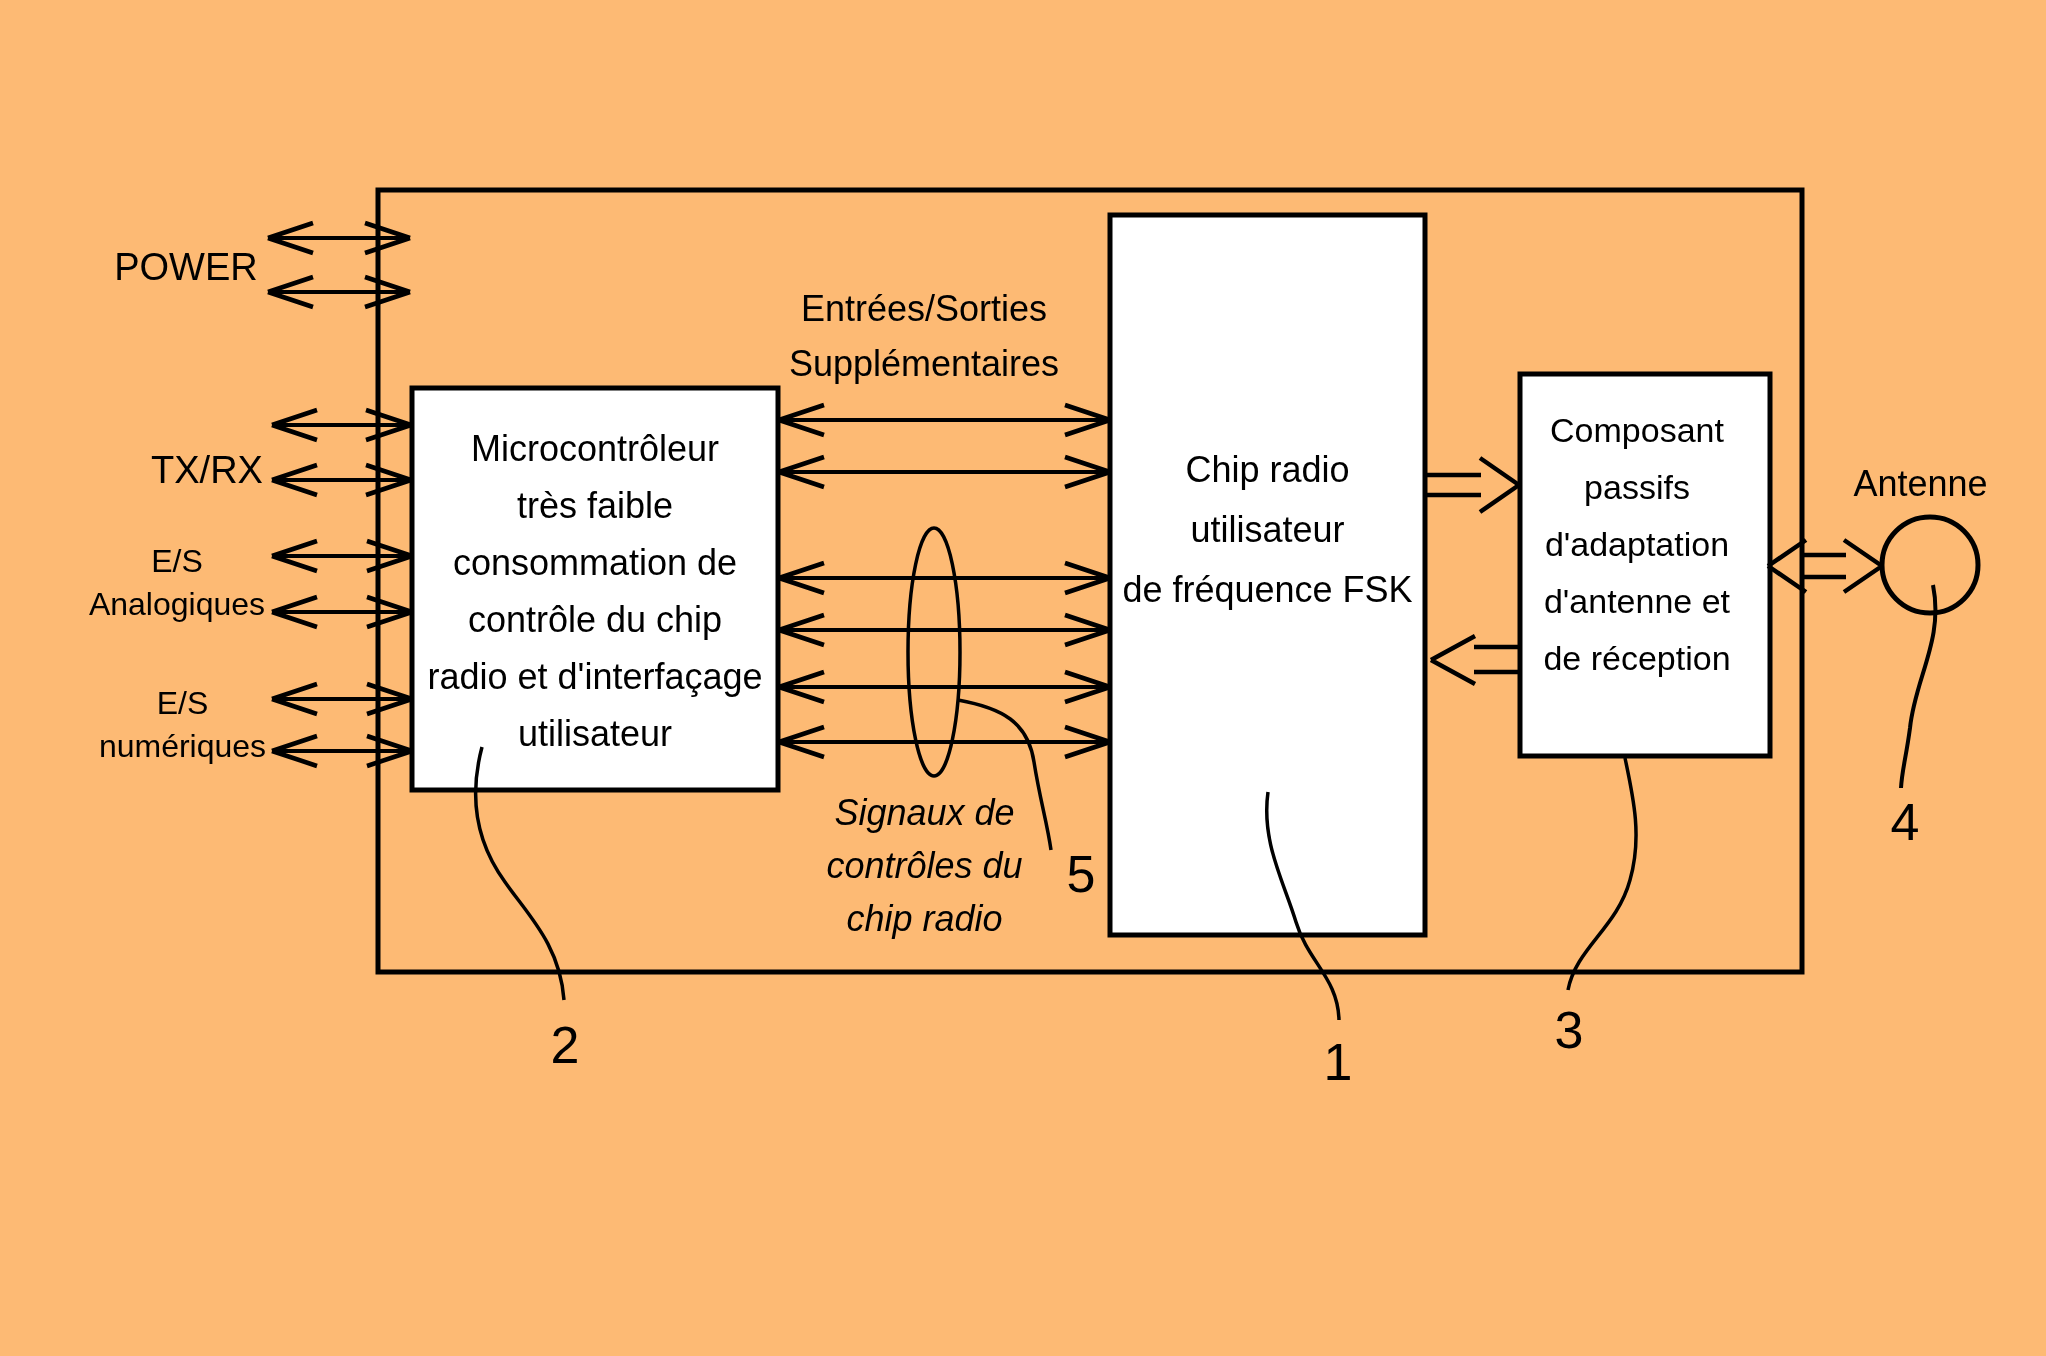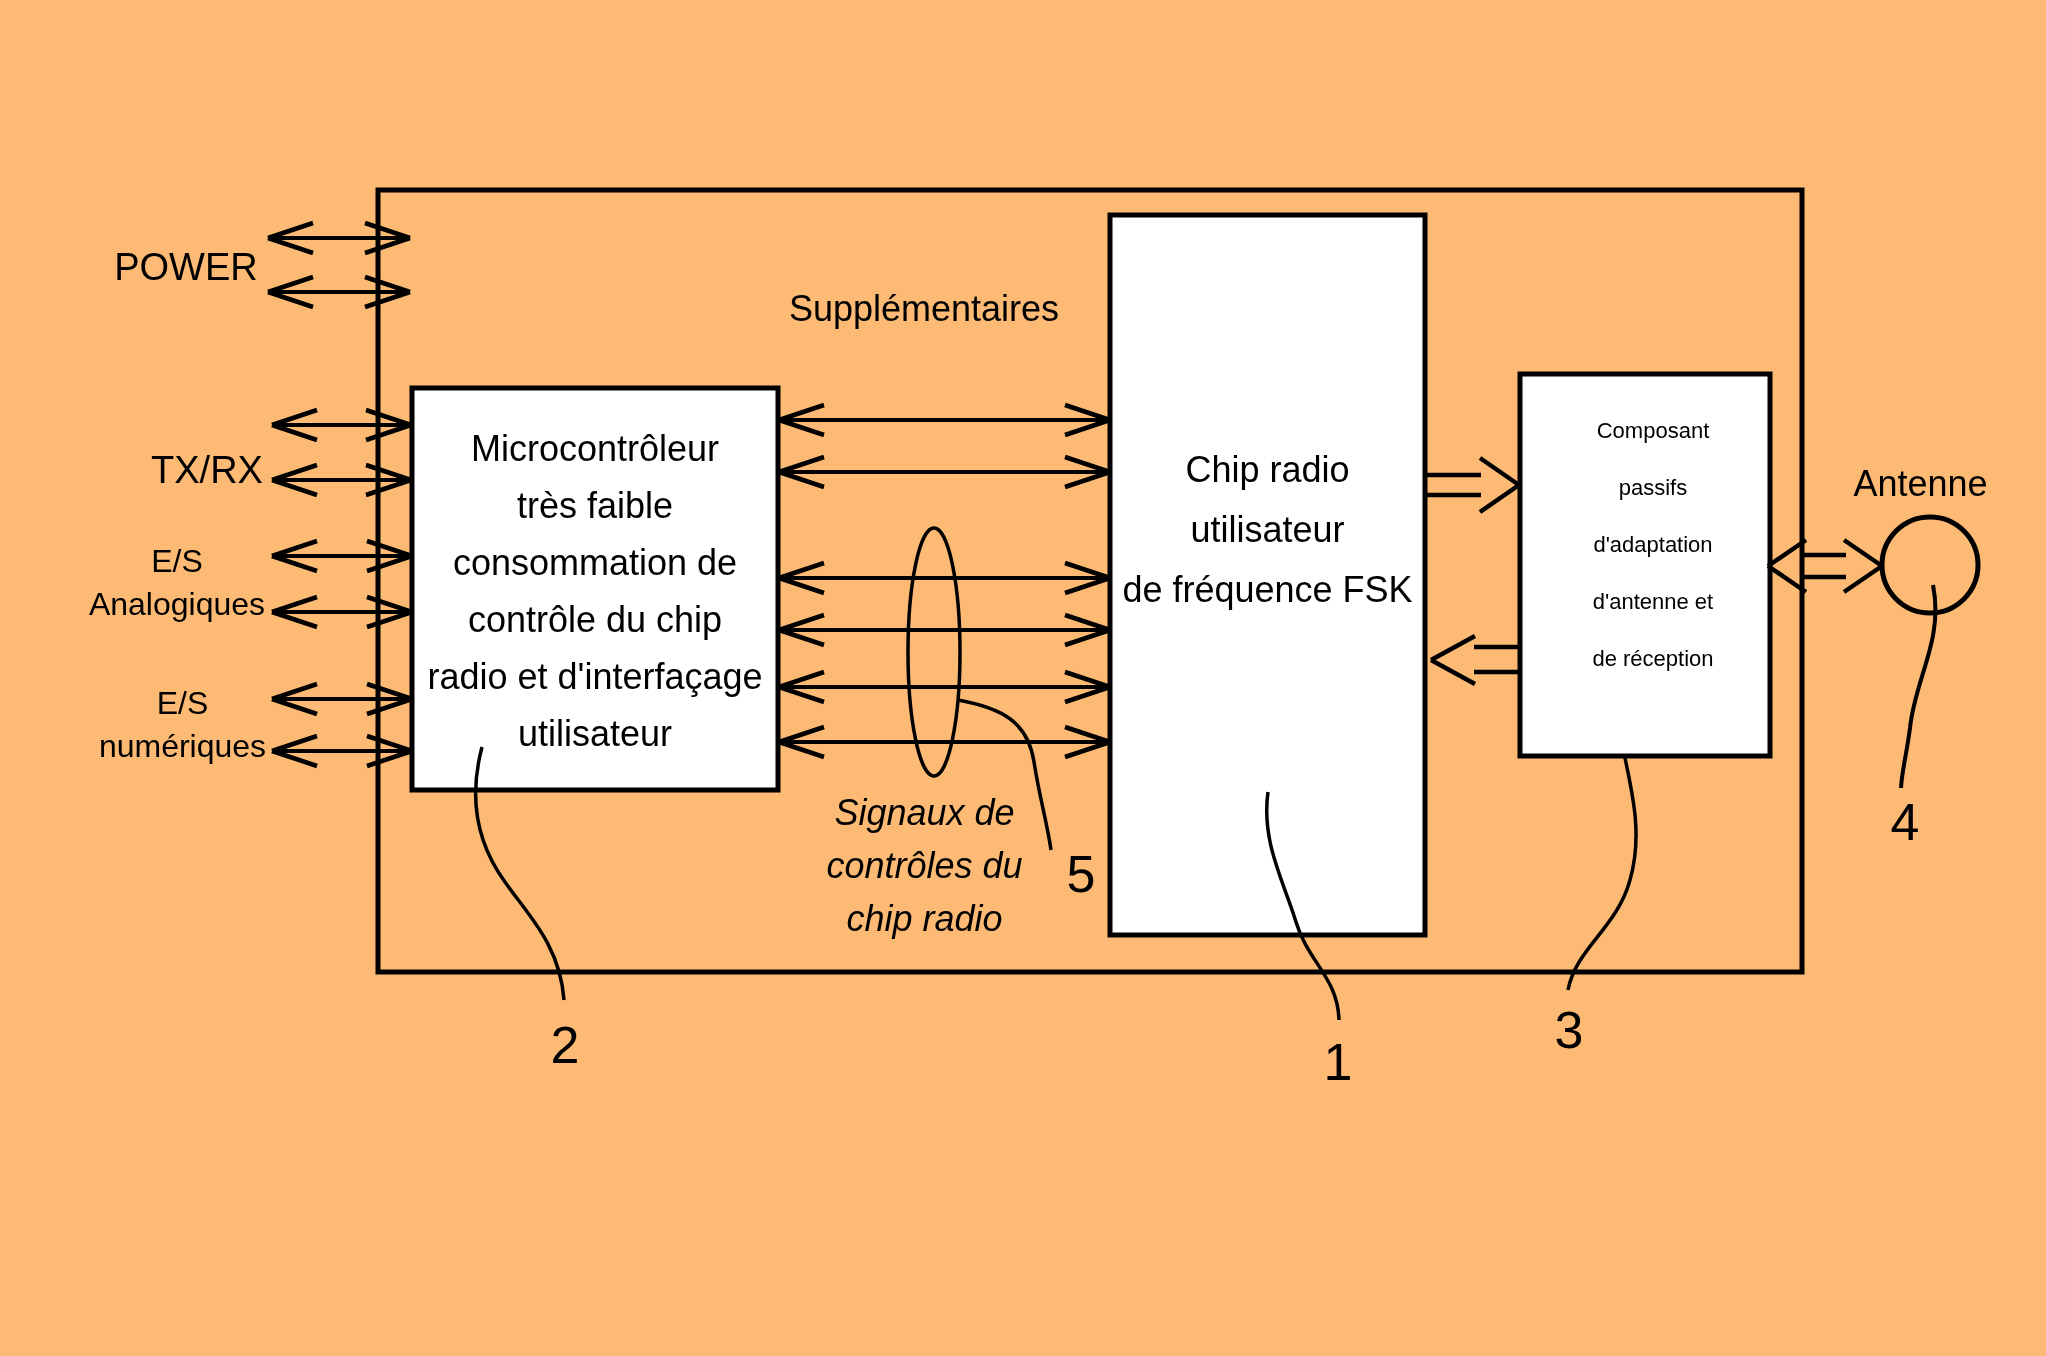--- a/index.html
+++ b/index.html
@@ -139,6 +139,7 @@
   </div>
 
   <div class="lbl boxtext stack" style="left:764px;top:281px;width:320px;line-height:55px;">
+    <div>Entrées/Sorties</div>
     <div>Supplémentaires</div>
   </div>
 

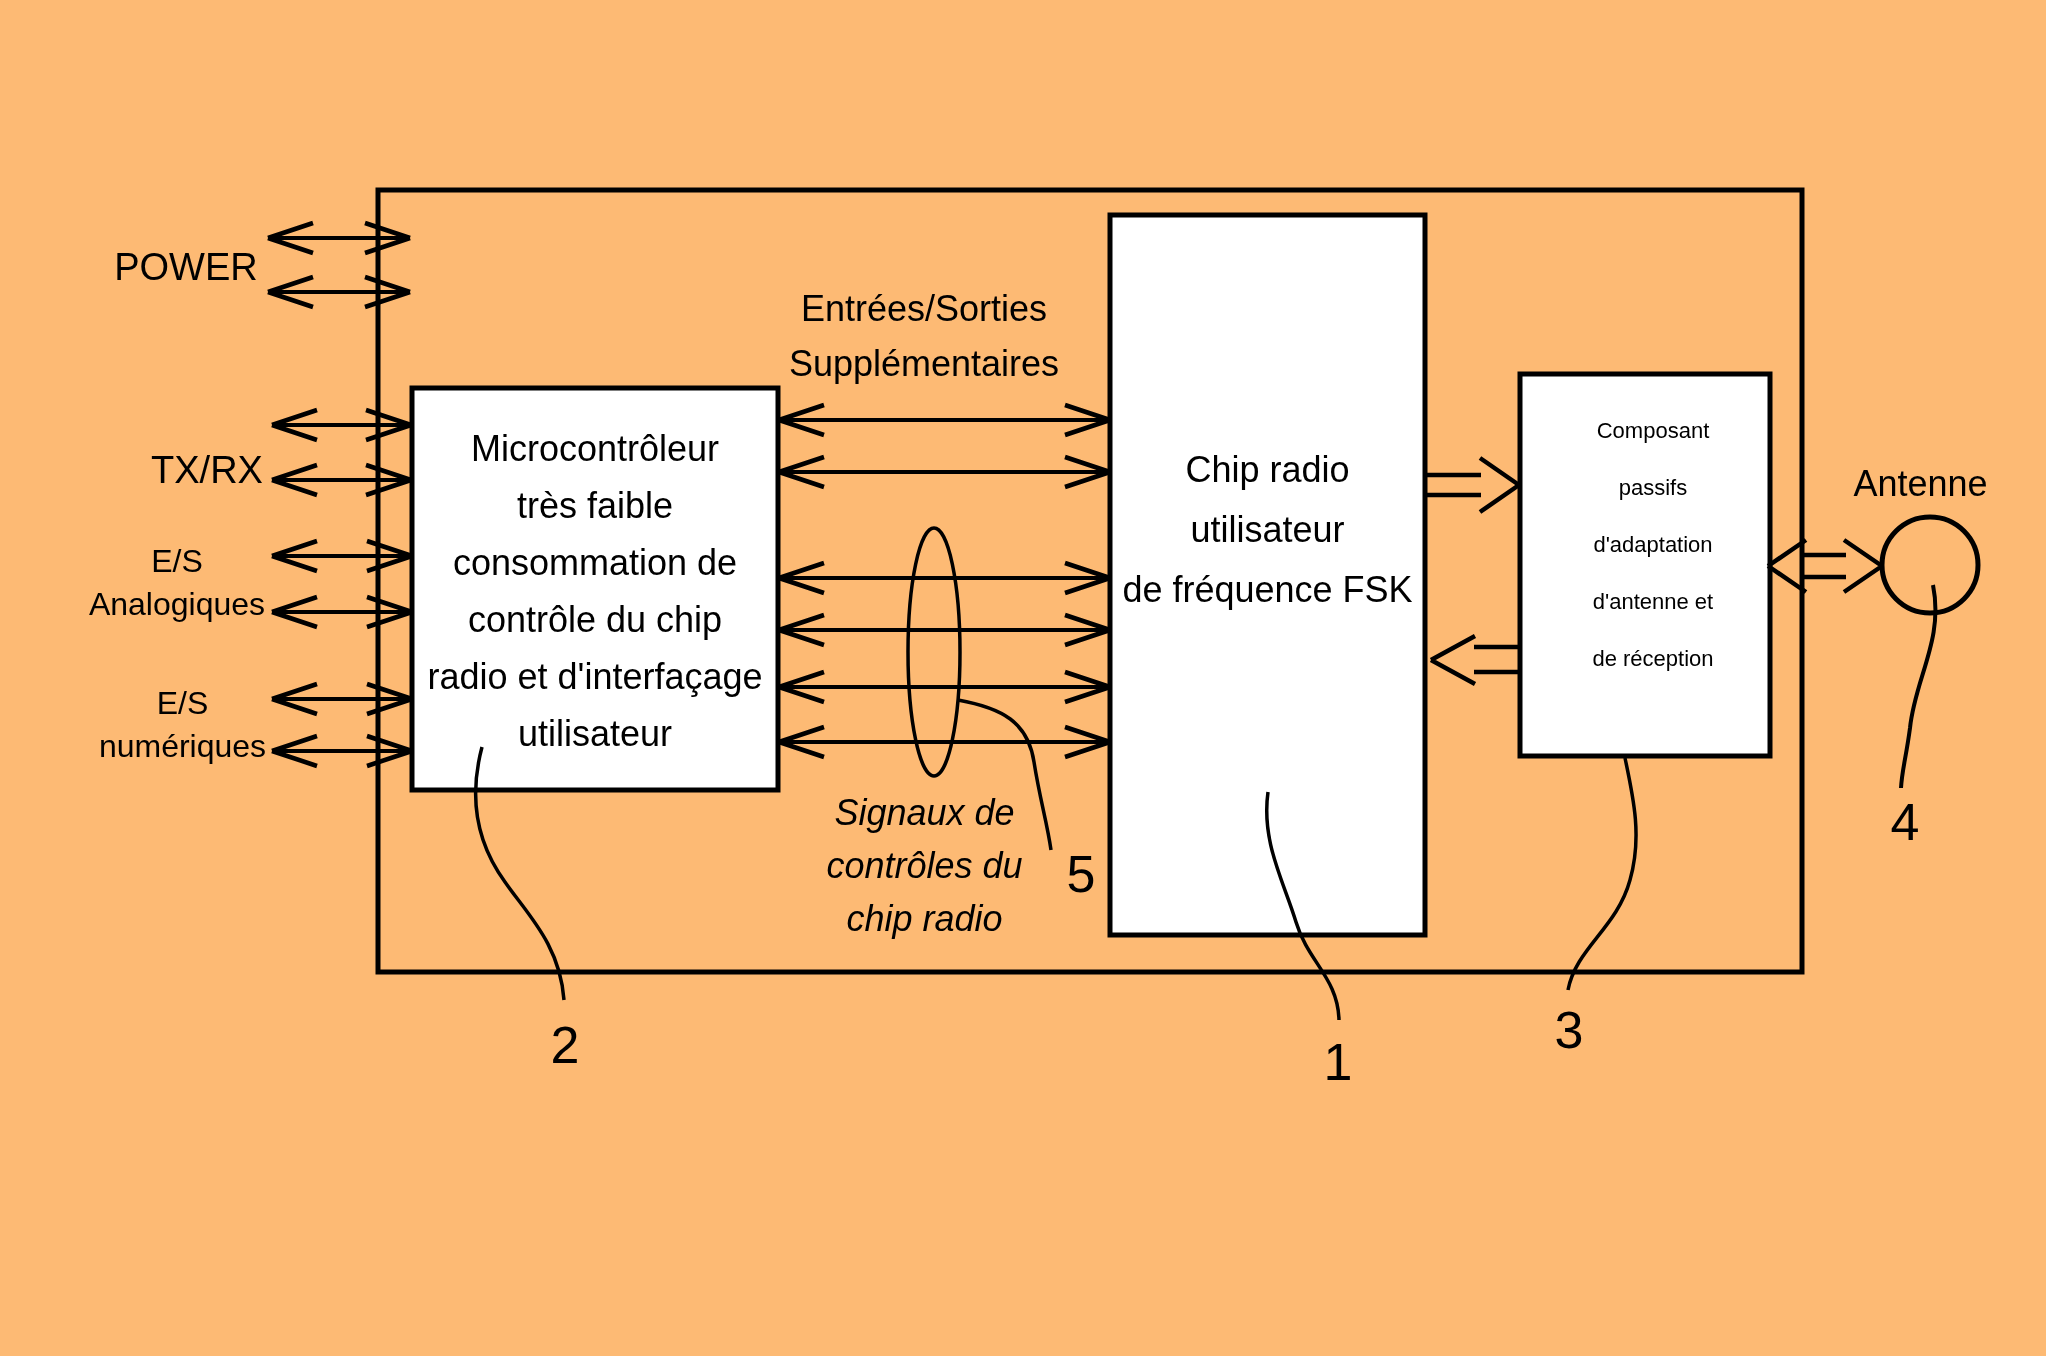--- a/index.html
+++ b/index.html
@@ -130,7 +130,7 @@
     <div>de fréquence FSK</div>
   </div>
 
-  <div class="lbl stack" style="left:1524px;top:402px;width:226px;font-size:22px;line-height:57px;margin-left:16px;">
+  <div class="lbl stack" style="left:1524px;top:402px;width:226px;font-size:34px;line-height:57px;">
     <div>Composant</div>
     <div>passifs</div>
     <div>d'adaptation</div>

